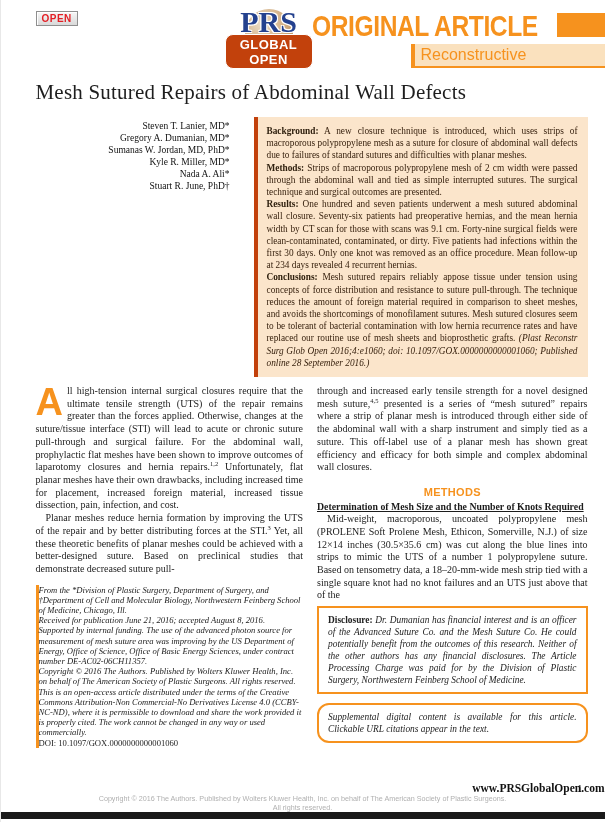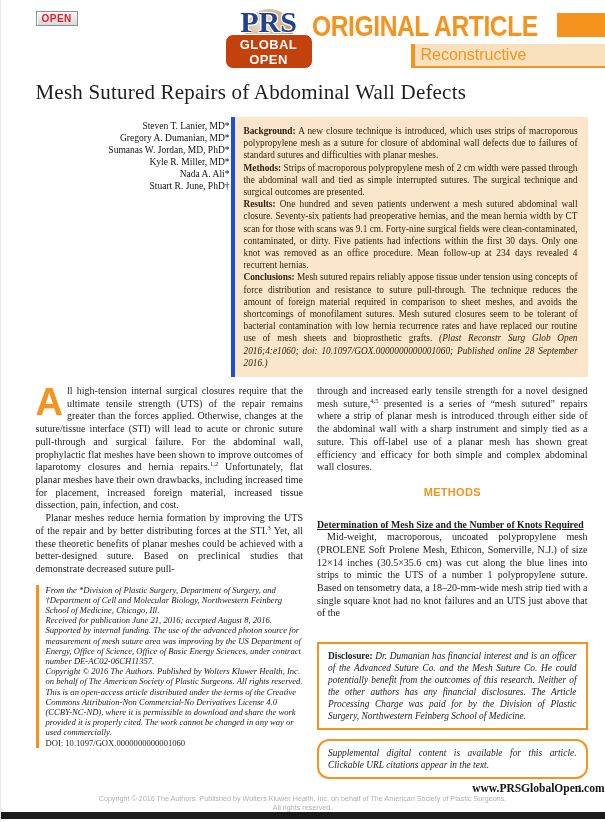--- a/index.html
+++ b/index.html
@@ -55,7 +55,7 @@
   .meta-row { display:flex; align-items:flex-start; }
   .authors { width:194px; text-align:right; font-size:9.5px; line-height:12px; padding-top:3px; color:#111; }
   .abstract-box {
-    flex:1; margin-left:1px; background:#fbe5cb; border-left:4px solid #1d4ed8;
+    flex:1; margin-left:24px; background:#fbe5cb; border-left:4px solid #c2410c;
     padding:8px 10px 8px 9px; font-size:9.3px; line-height:12.2px;
     text-align:justify; color:#38220f;
   }

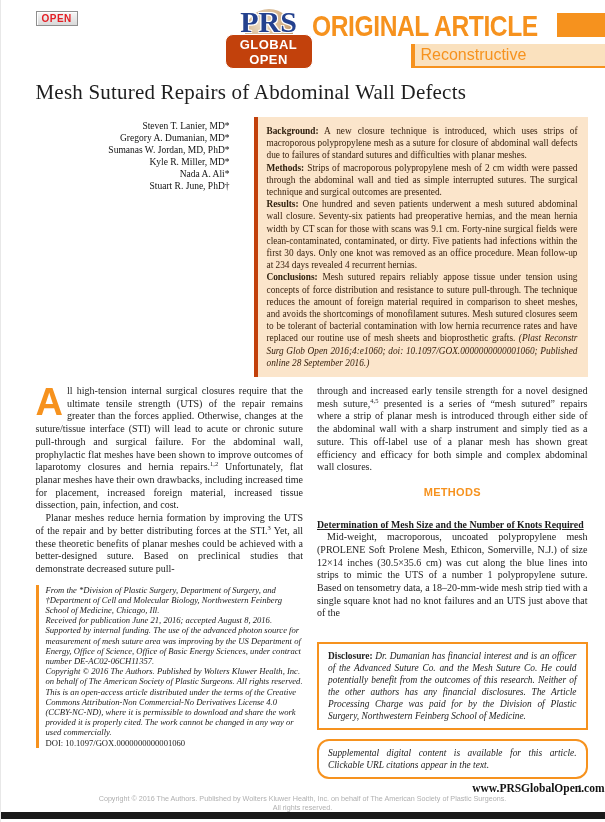--- a/index.html
+++ b/index.html
@@ -84,7 +84,7 @@
 
   .methods-heading {
     text-align:center; color:#f6921e; font-family:"Liberation Sans",sans-serif;
-    font-weight:bold; font-size:11px; margin:12px 0 20px 0; letter-spacing:0.3px;
+    font-weight:bold; font-size:11px; margin:12px 0 2px 0; letter-spacing:0.3px;
   }
   .subheading { font-weight:bold; font-size:9.8px; line-height:12.4px; text-align:left; margin:0 0 1px 0;text-decoration:underline; }
 

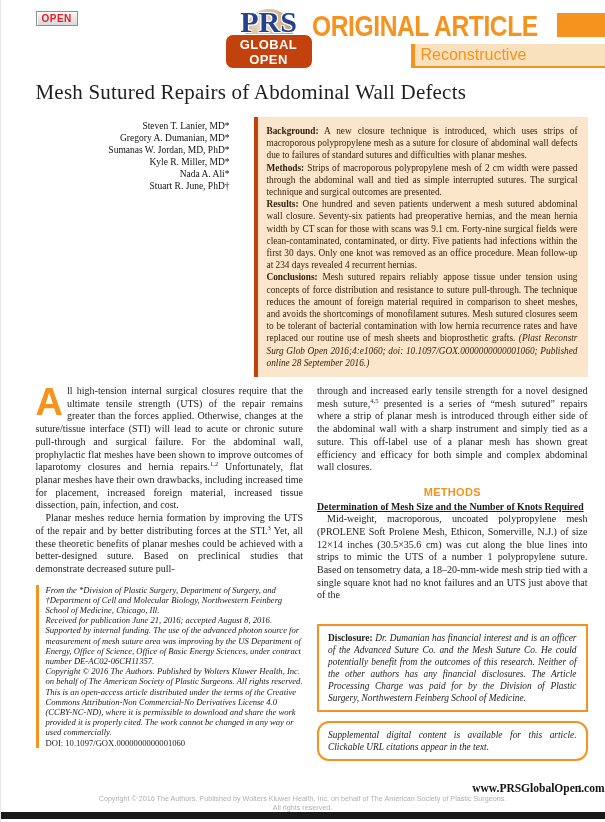--- a/index.html
+++ b/index.html
@@ -76,7 +76,7 @@
   sup { font-size:6.5px; vertical-align:super; line-height:0; }
 
   .footnote {
-    margin-top:9px; border-left:3px solid #f6921e; padding-left:7px;
+    margin-top:9px; border-left:3px solid #f6921e; 
     font-size:8.6px; line-height:10.2px; font-style:italic; text-align:left; color:#222;
   }
   .footnote p { margin:0; }

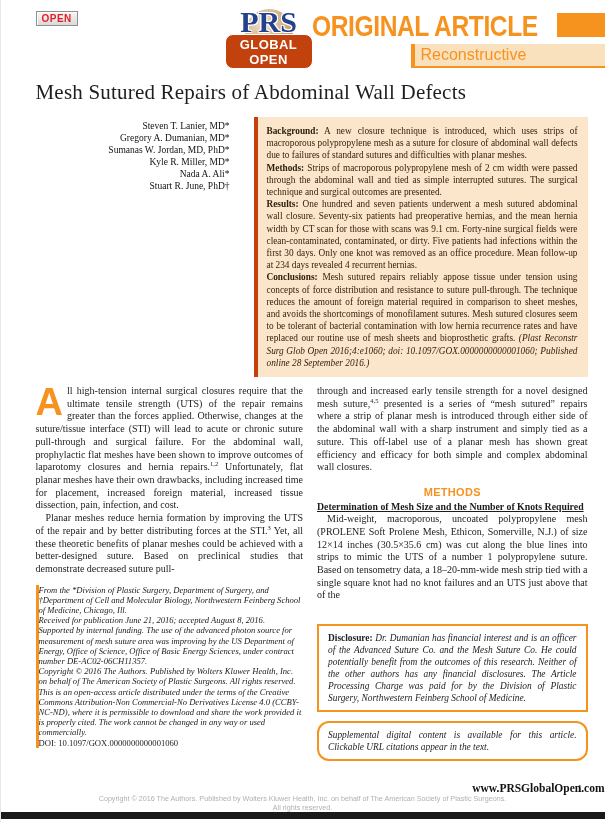--- a/index.html
+++ b/index.html
@@ -92,7 +92,7 @@
     border:2px solid #f6921e; padding:6px 9px; font-size:9.4px; line-height:12px;
     font-style:italic; text-align:justify; color:#222;
   }
-  .disclosure-box { margin-top:22px; }
+  .disclosure-box { margin-top:4px; }
   .disclosure-box b { font-style:normal; }
   .supplemental-box { margin-top:9px;border-radius:12px; }
 

